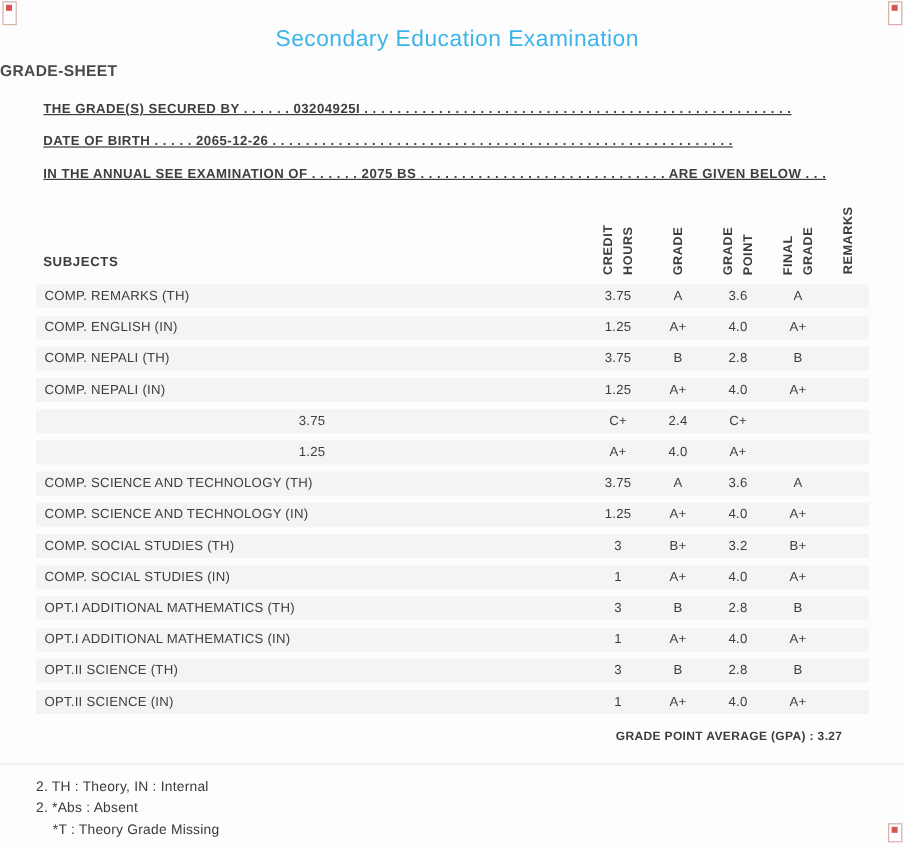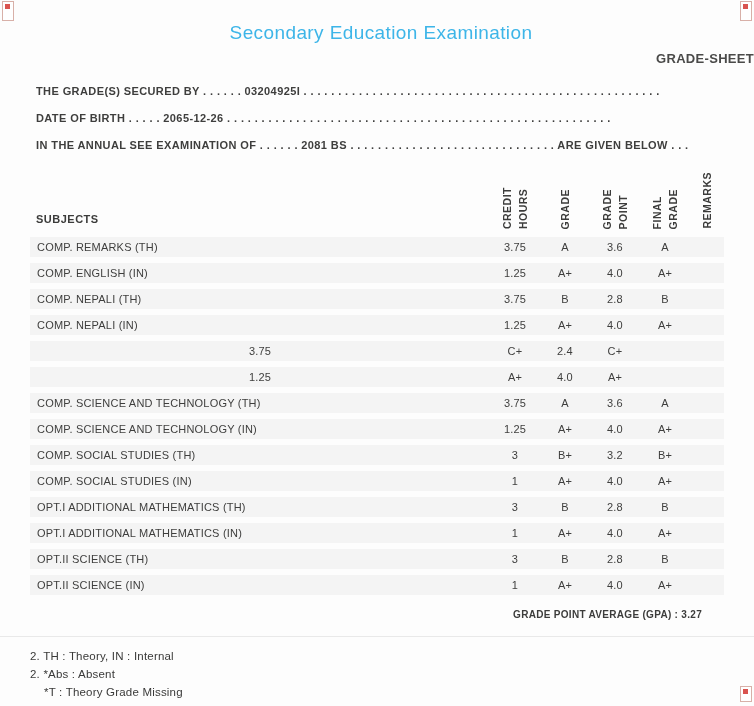--- a/index.html
+++ b/index.html
@@ -35,7 +35,7 @@
   }
   .subtitle{
     margin:7px 0 0 0;
-    text-align:right;
+    text-align:left;
     font-size:13px;
     font-weight:bold;
     letter-spacing:0.3px;

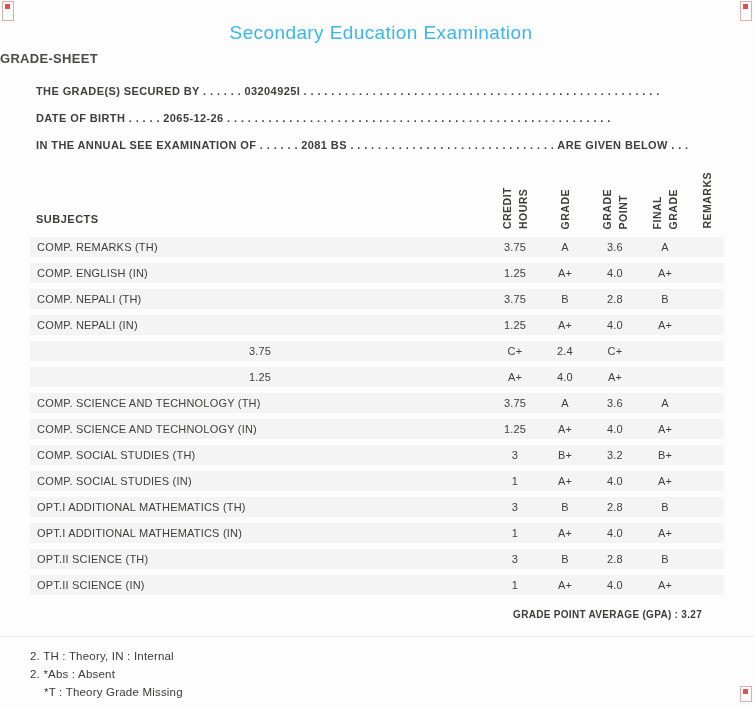--- a/index.html
+++ b/index.html
@@ -42,7 +42,7 @@
     color:#4a4a49;
   }
 
-  .info{margin:12px 36px 0 36px;}
+  .info{margin:12px 36px 0 36px;text-decoration:underline;}
   .info-line{
     font-size:11px;
     font-weight:bold;

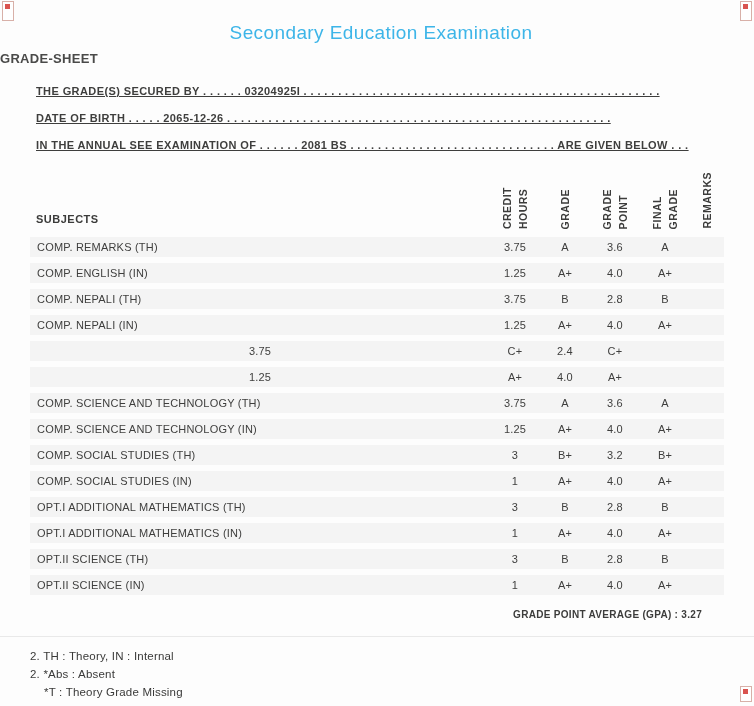--- a/index.html
+++ b/index.html
@@ -124,7 +124,7 @@
   <div class="info">
     <div class="info-line">THE GRADE(S) SECURED BY . . . . . . 03204925I . . . . . . . . . . . . . . . . . . . . . . . . . . . . . . . . . . . . . . . . . . . . . . . . . . . .</div>
     <div class="info-line">DATE OF BIRTH . . . . . 2065-12-26 . . . . . . . . . . . . . . . . . . . . . . . . . . . . . . . . . . . . . . . . . . . . . . . . . . . . . . . .</div>
-    <div class="info-line">IN THE ANNUAL SEE EXAMINATION OF . . . . . . 2081 BS . . . . . . . . . . . . . . . . . . . . . . . . . . . . . . ARE GIVEN BELOW . . .</div>
+    <div class="info-line">IN THE ANNUAL SEE EXAMINATION OF . . . . . . 2075 BS . . . . . . . . . . . . . . . . . . . . . . . . . . . . . . ARE GIVEN BELOW . . .</div>
   </div>
 
   <div class="table">

